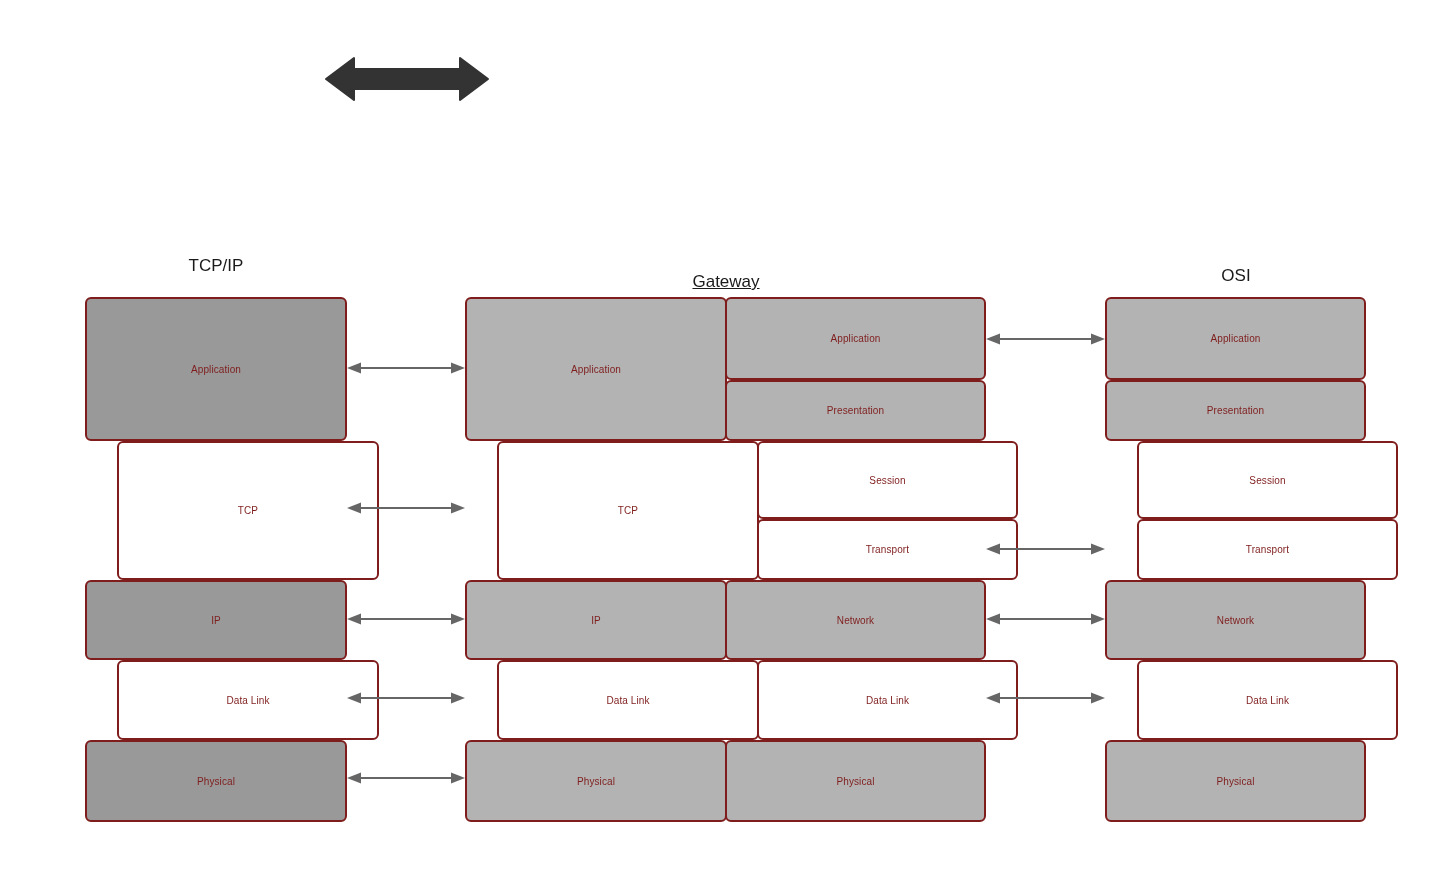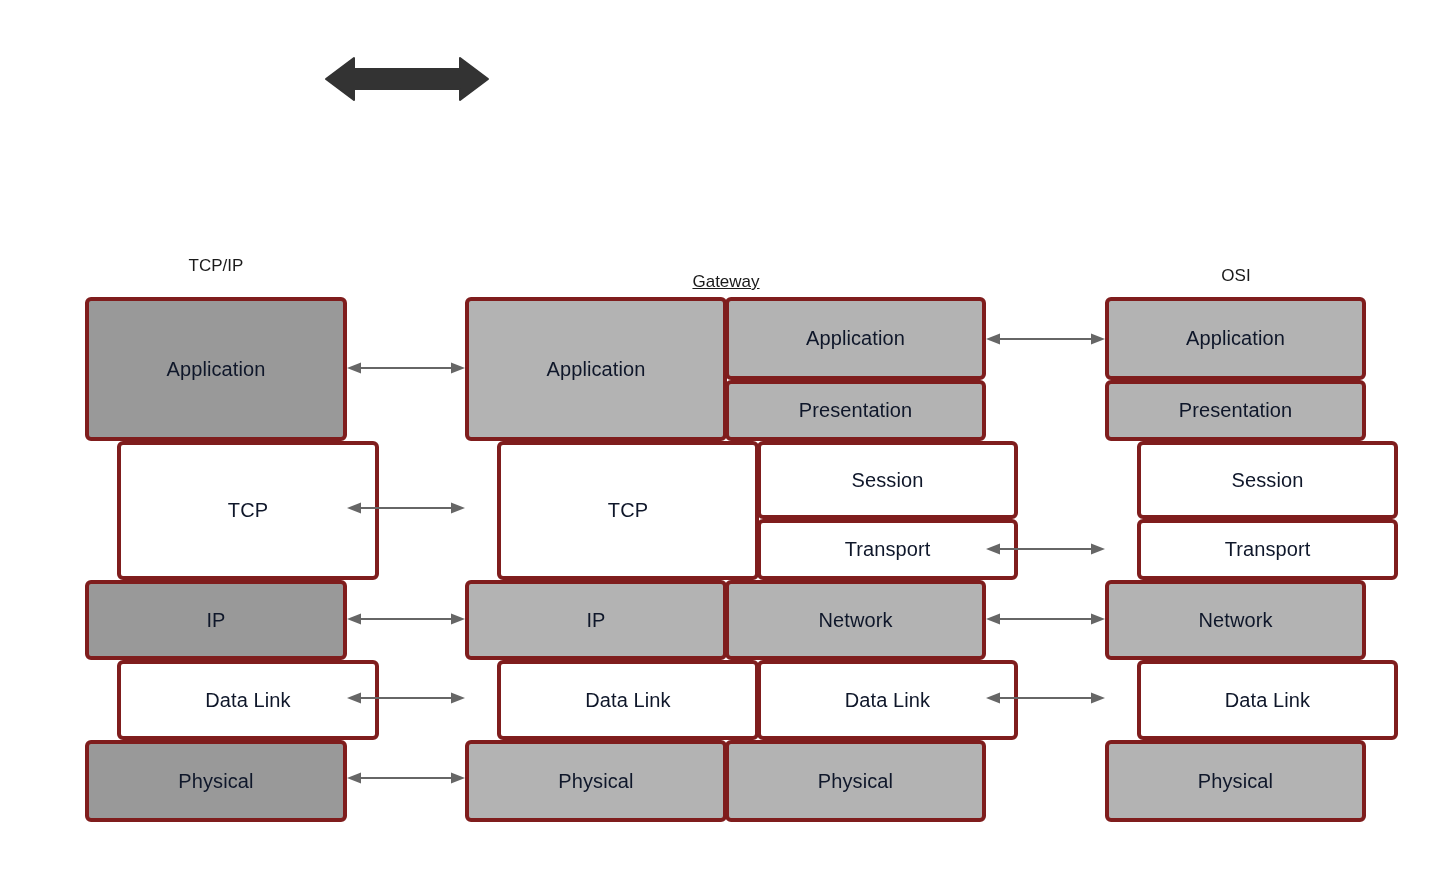--- a/index.html
+++ b/index.html
@@ -42,13 +42,13 @@
   .layer {
     position: absolute;
     box-sizing: border-box;
-    border: 4px solid #7f1d1d;
+    border: 2px solid #7f1d1d;
     border-radius: 6px;
     display: flex;
     align-items: center;
     justify-content: center;
-    font-size: 20px;
-    color: #0f172a;
+    font-size: 10px;
+    color: #7f1d1d;
     letter-spacing: 0.1px;
     white-space: nowrap;
   }

